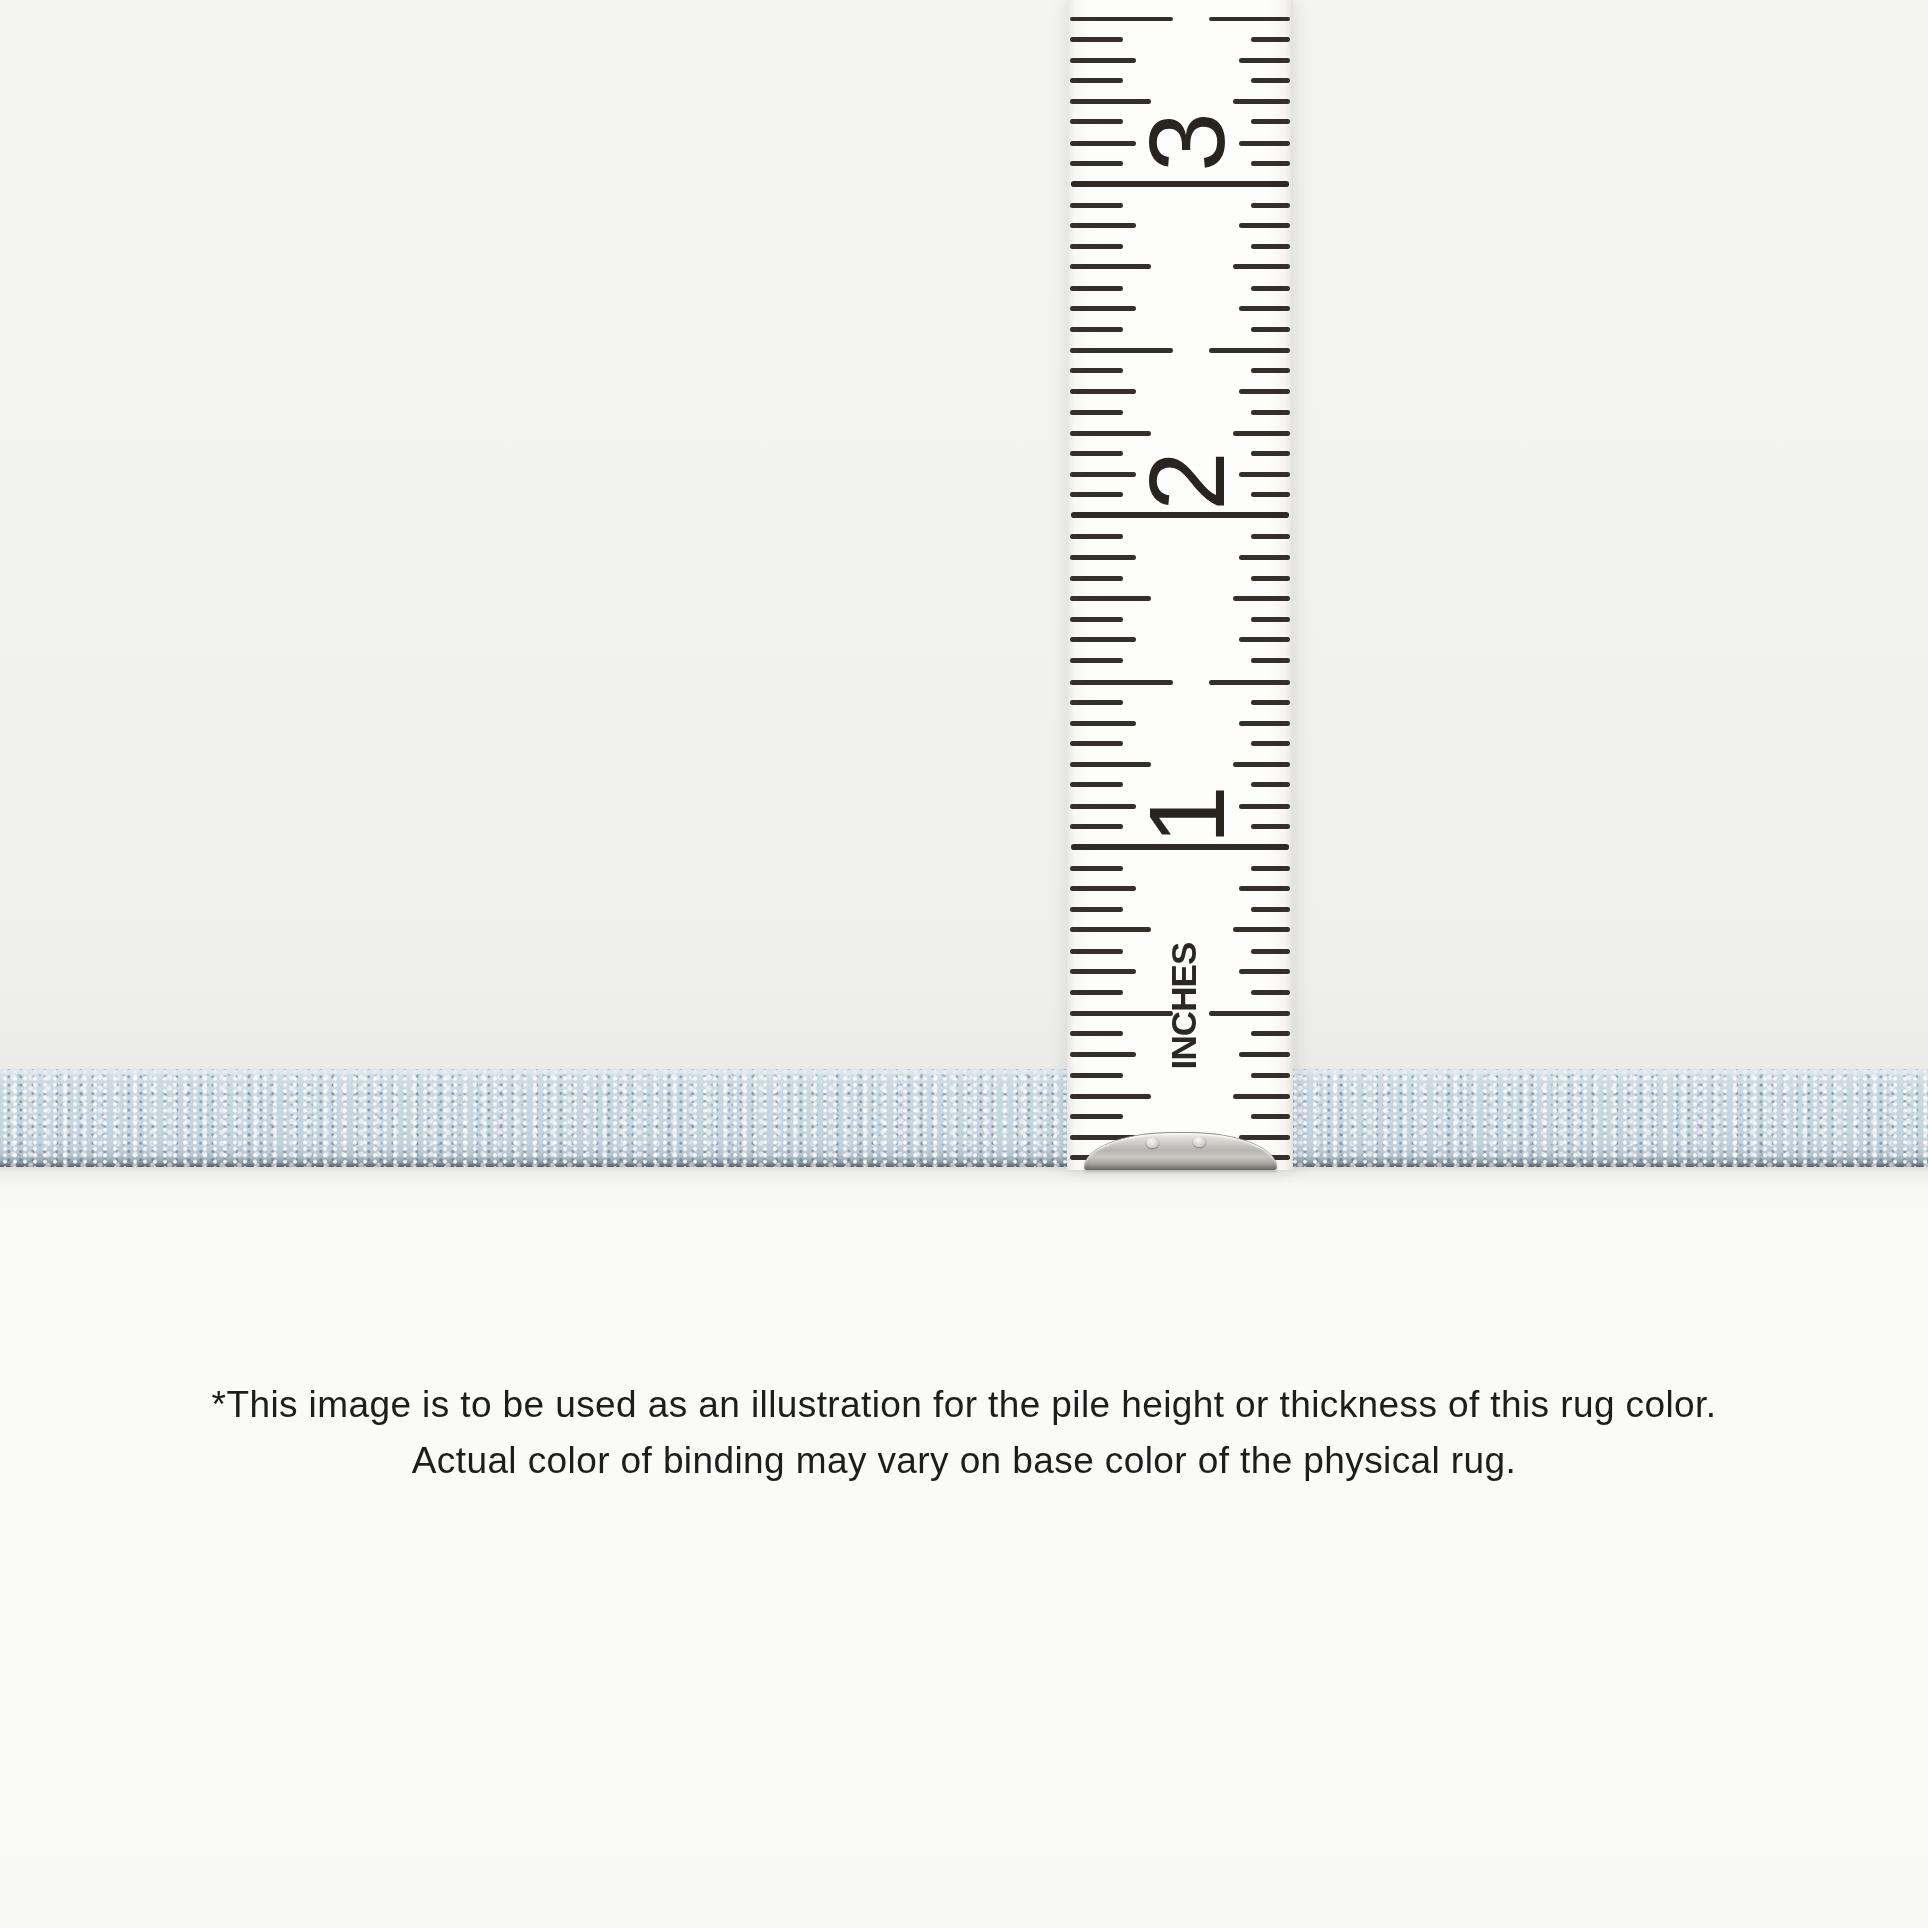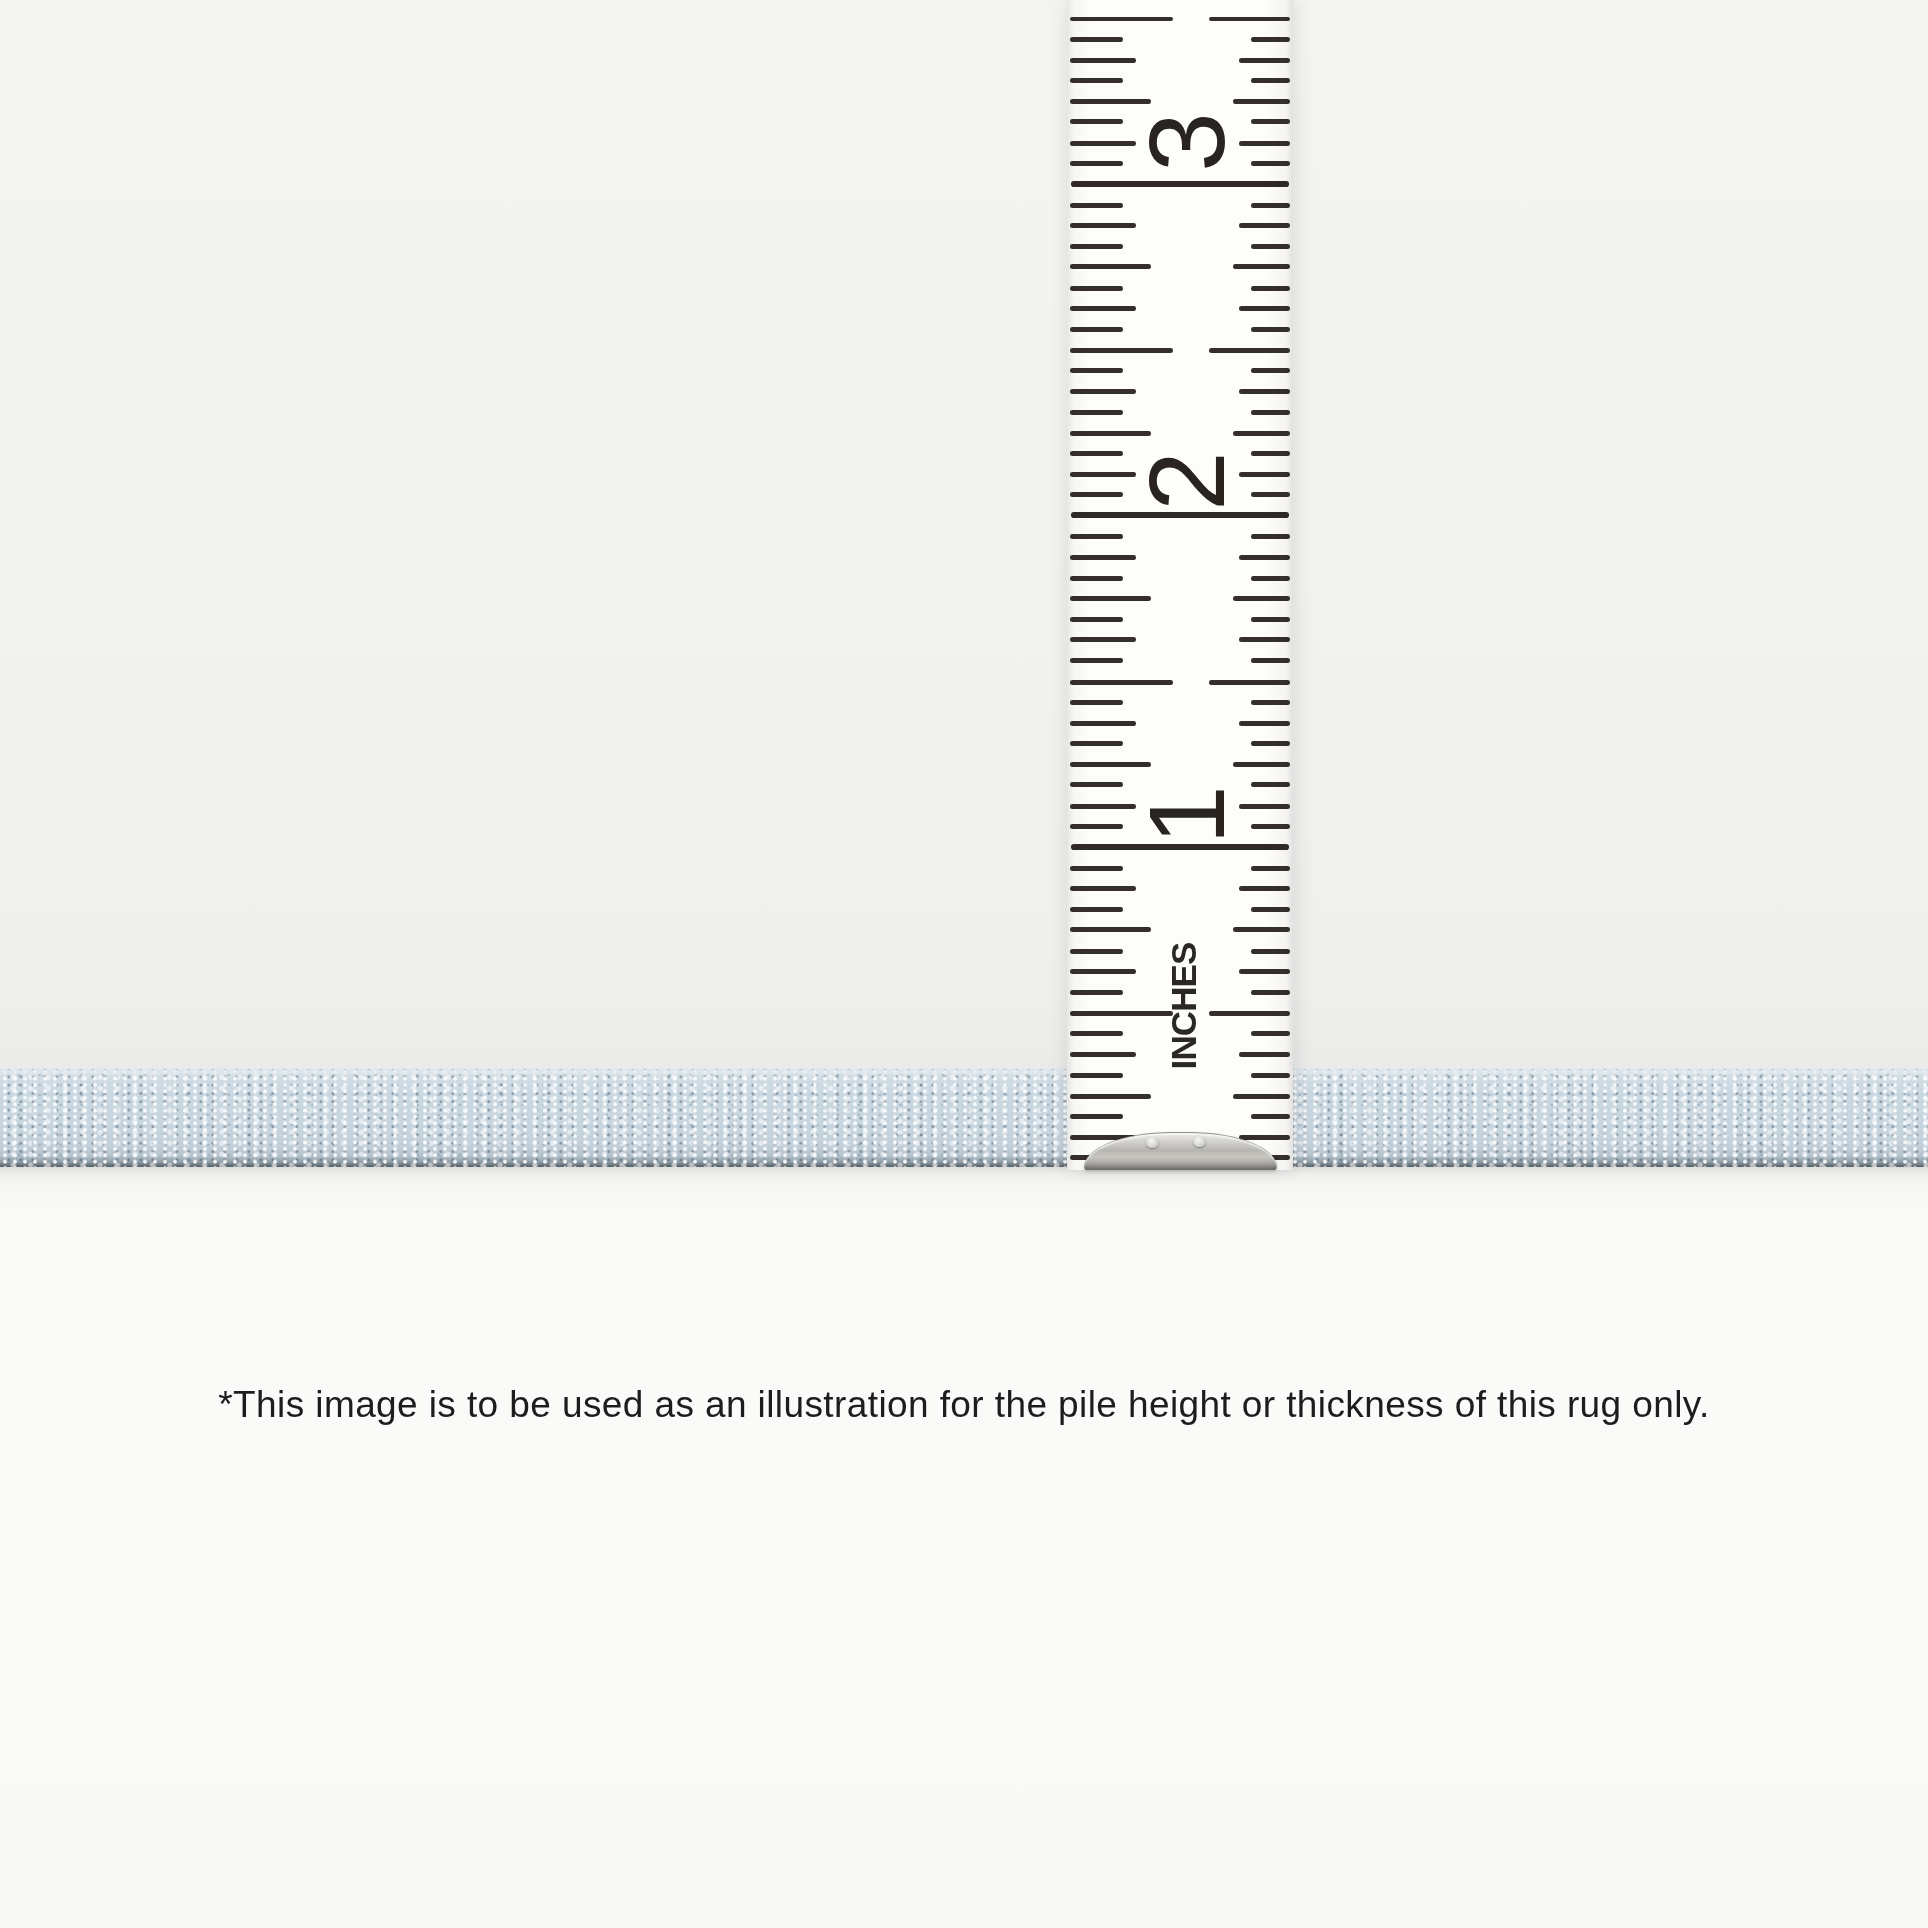--- a/index.html
+++ b/index.html
@@ -268,7 +268,7 @@
   </div>
 
   <div class="disclaimer">
-    <div>*This image is to be used as an illustration for the pile height or thickness of this rug only.</div>
+    <div>*This image is to be used as an illustration for the pile height or thickness of this rug color.</div>
   </div>
 
 </div>

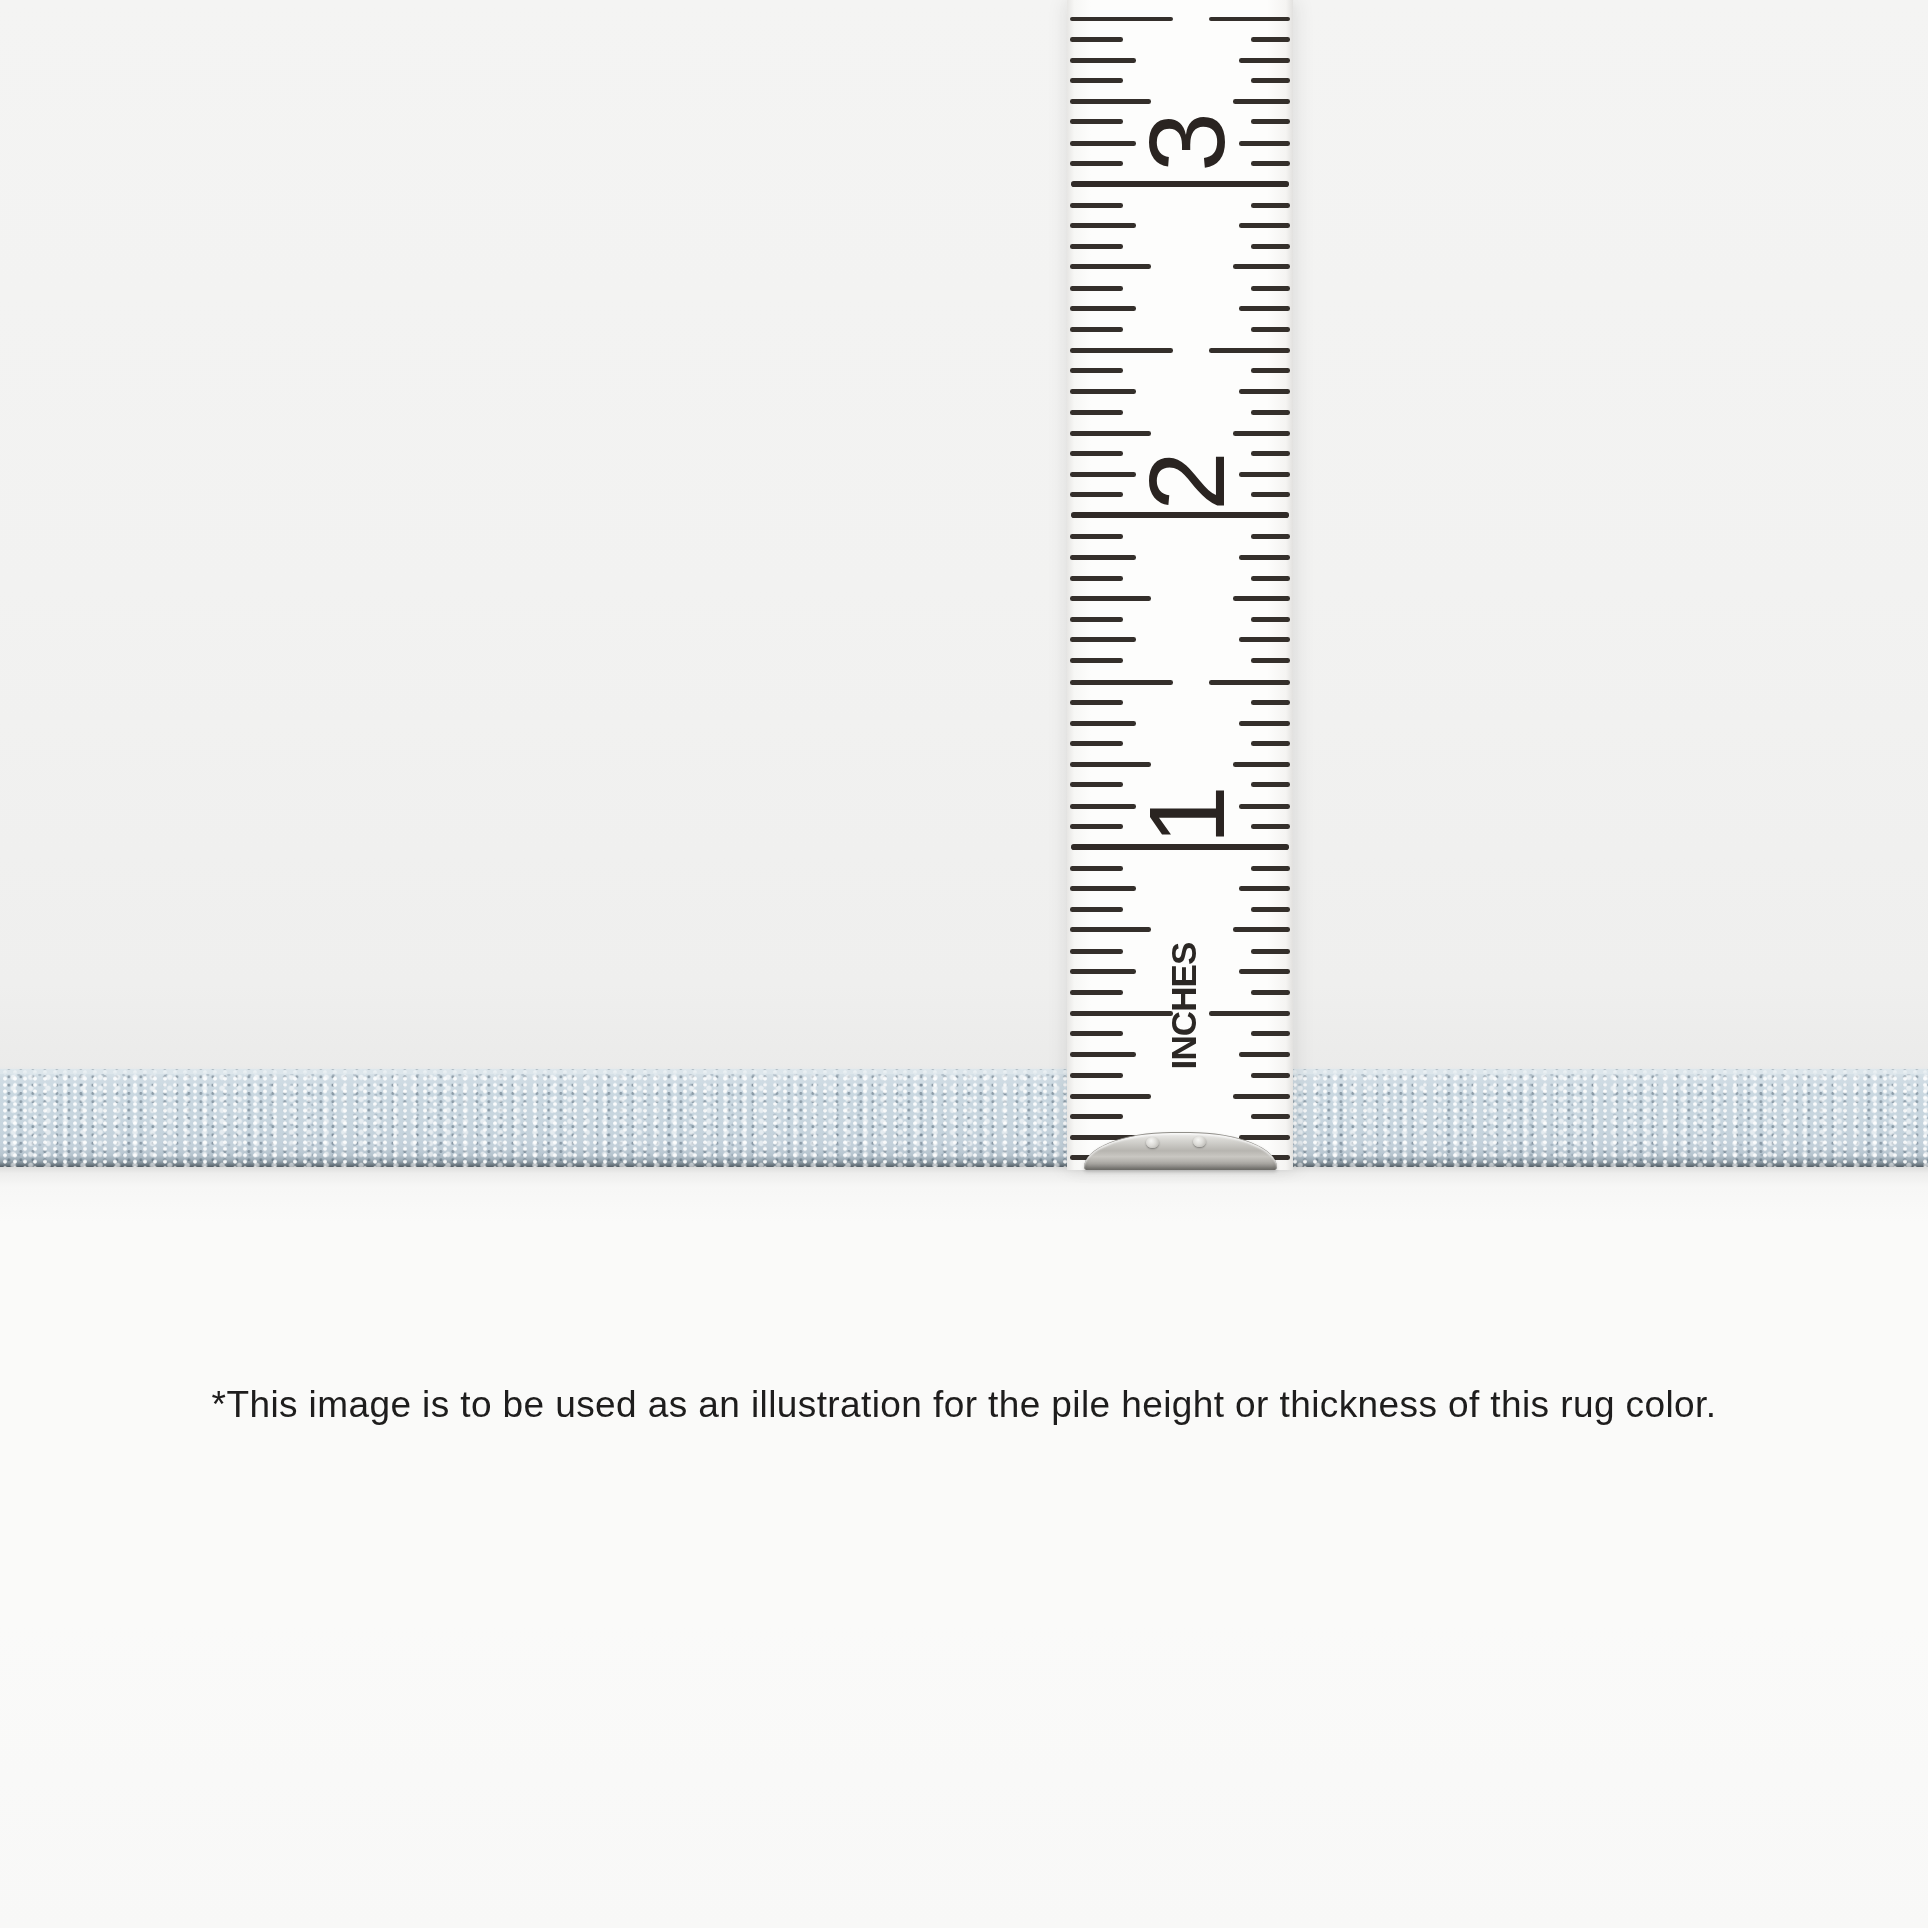--- a/index.html
+++ b/index.html
@@ -269,6 +269,7 @@
 
   <div class="disclaimer">
     <div>*This image is to be used as an illustration for the pile height or thickness of this rug color.</div>
+    <div>Actual color of binding may vary on base color of the physical rug.</div>
   </div>
 
 </div>

